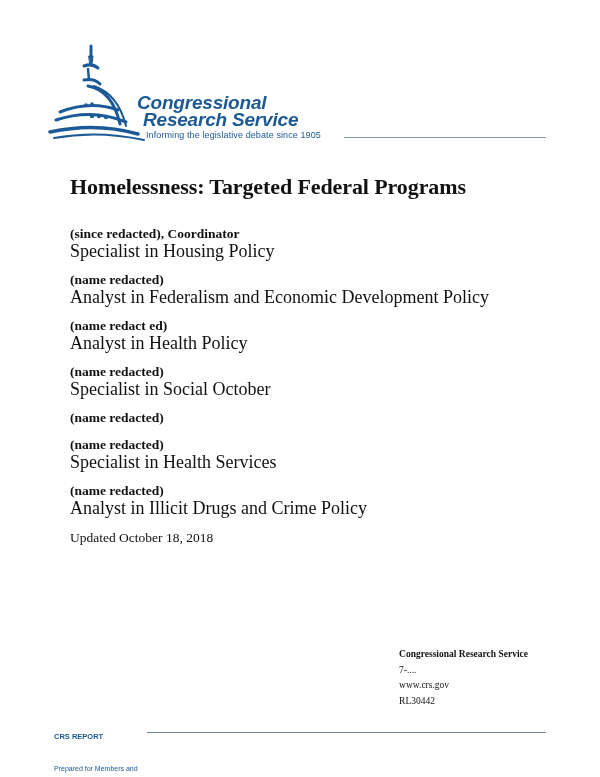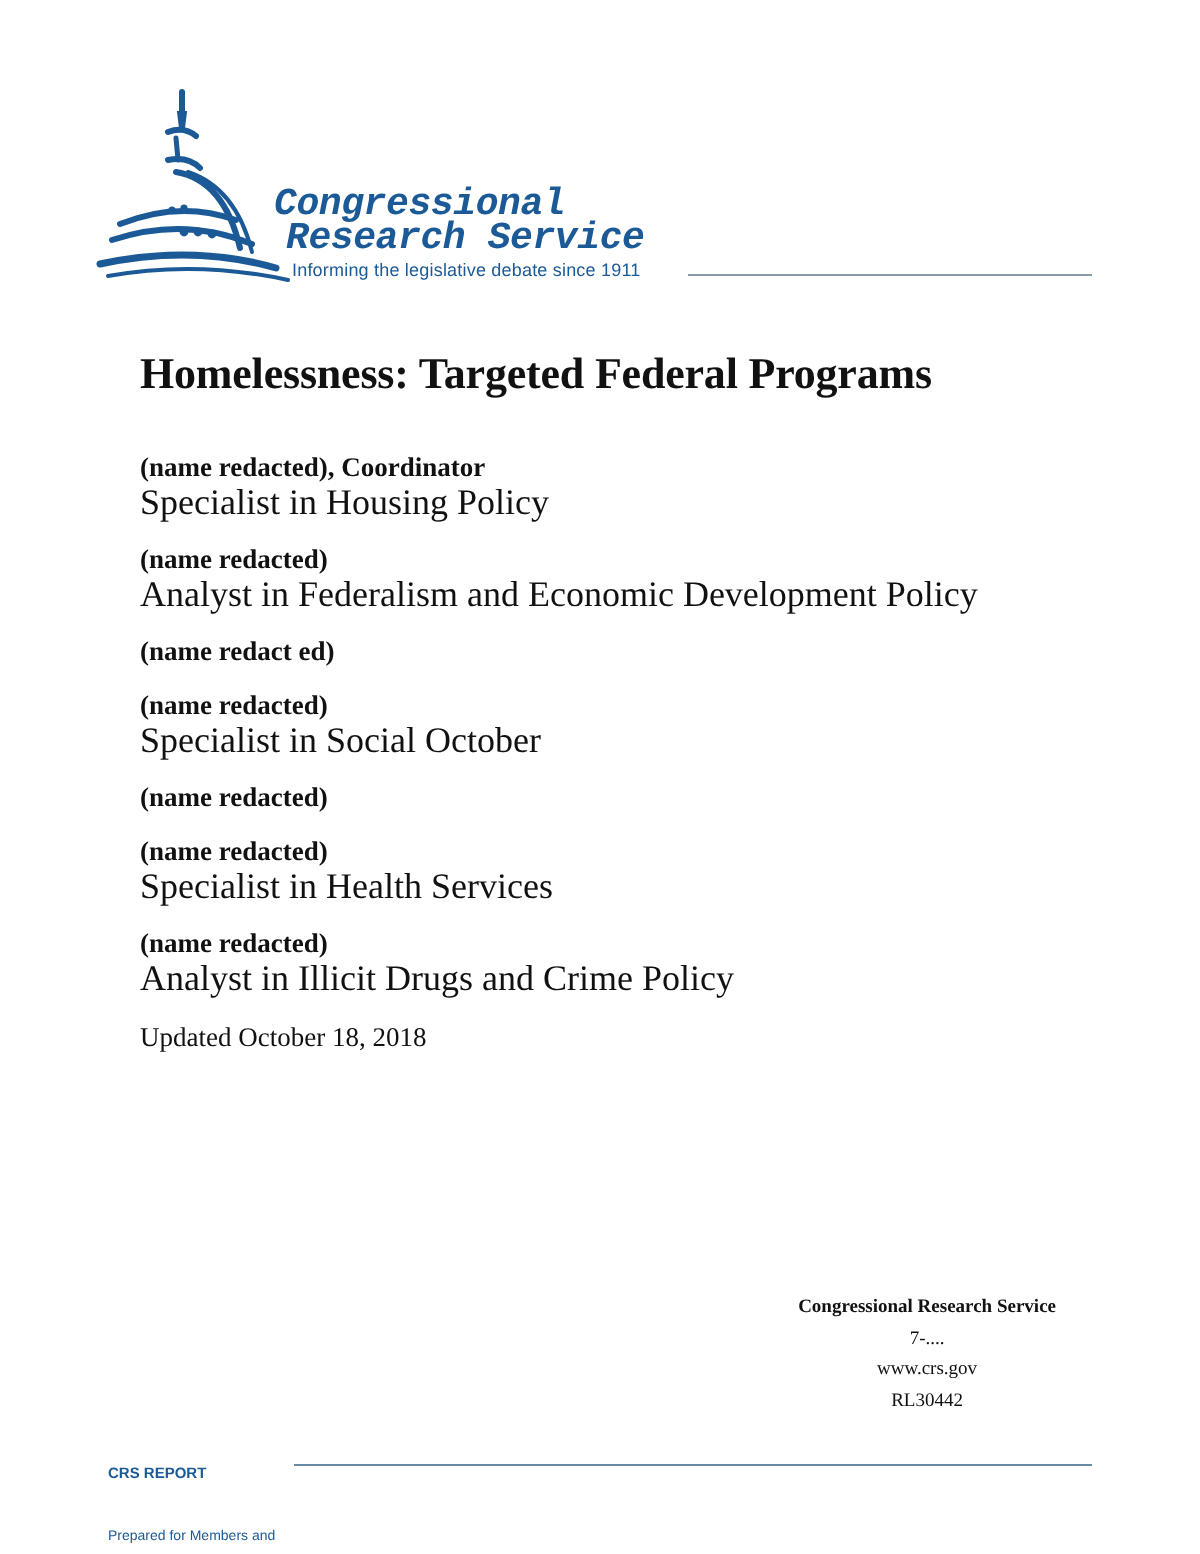--- a/index.html
+++ b/index.html
@@ -26,7 +26,7 @@
       position: absolute;
       left: 137px;
       top: 94px;
-      font-family: Liberation Mono, monospace;
+      font-family: Liberation Sans, sans-serif;
       font-weight: bold;
       font-style: italic;
       color: #1b5a96;

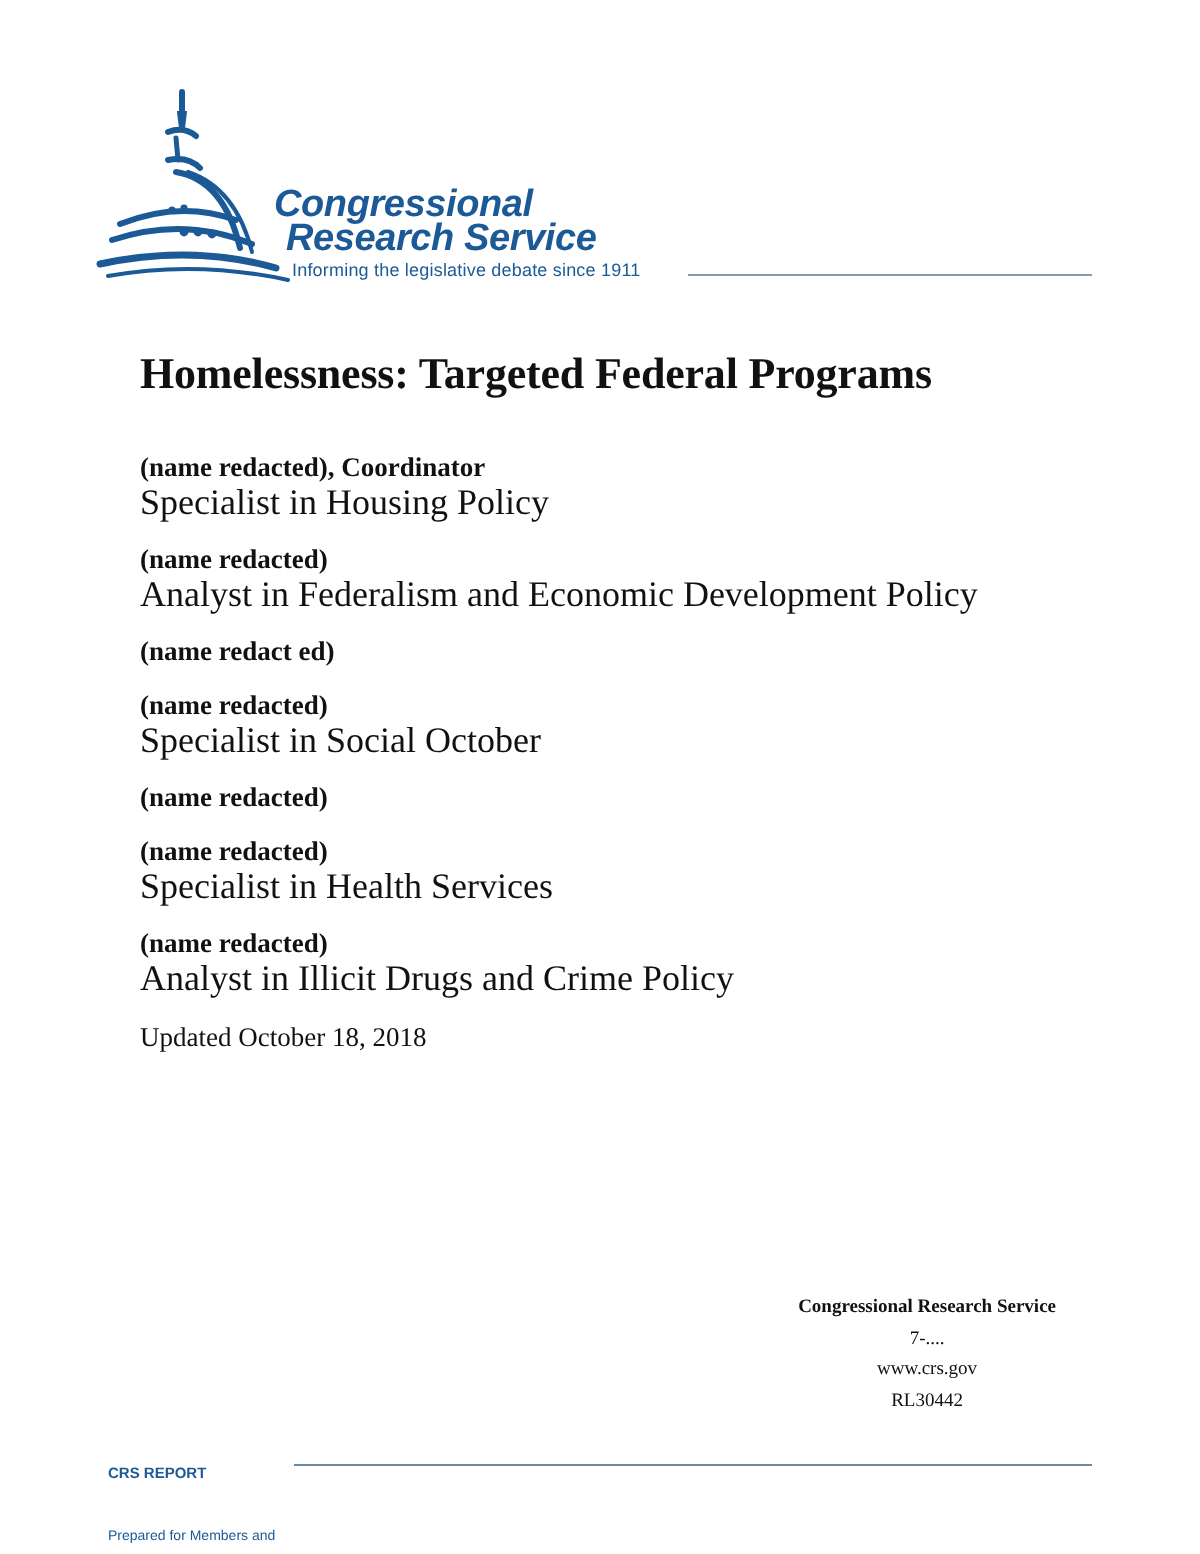--- a/index.html
+++ b/index.html
@@ -166,7 +166,7 @@
   <span>Congressional</span>
   <span class="l2">Research Service</span>
 </div>
-<div class="tagline">Informing the legislative debate since 1911</div>
+<div class="tagline">Informing the legislative debate since 1905</div>
 <div class="tagline-rule"></div>
 
 <h1 class="title">Homelessness: Targeted Federal Programs</h1>

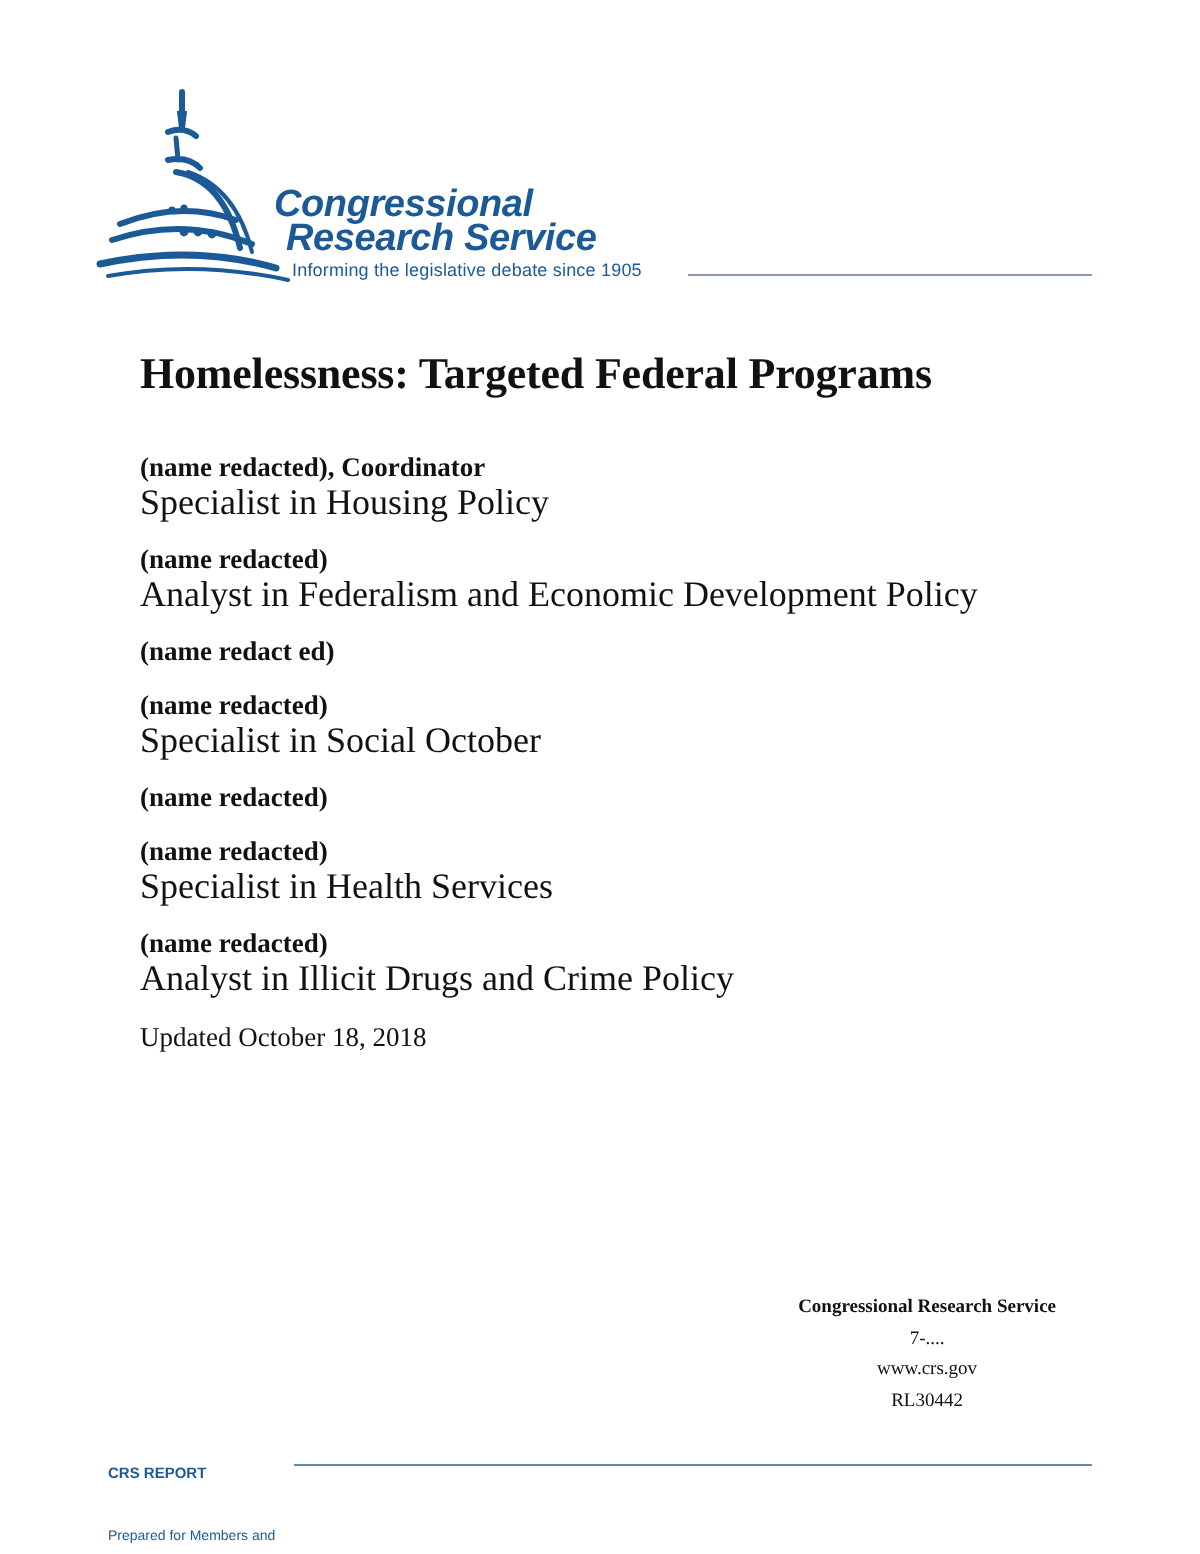--- a/index.html
+++ b/index.html
@@ -173,7 +173,7 @@
 
 <div class="authors">
   <div class="author">
-    <span class="name">(name redacted), Coordinator</span>
+    <span class="name">(since redacted), Coordinator</span>
     <span class="role">Specialist in Housing Policy</span>
   </div>
   <div class="author">

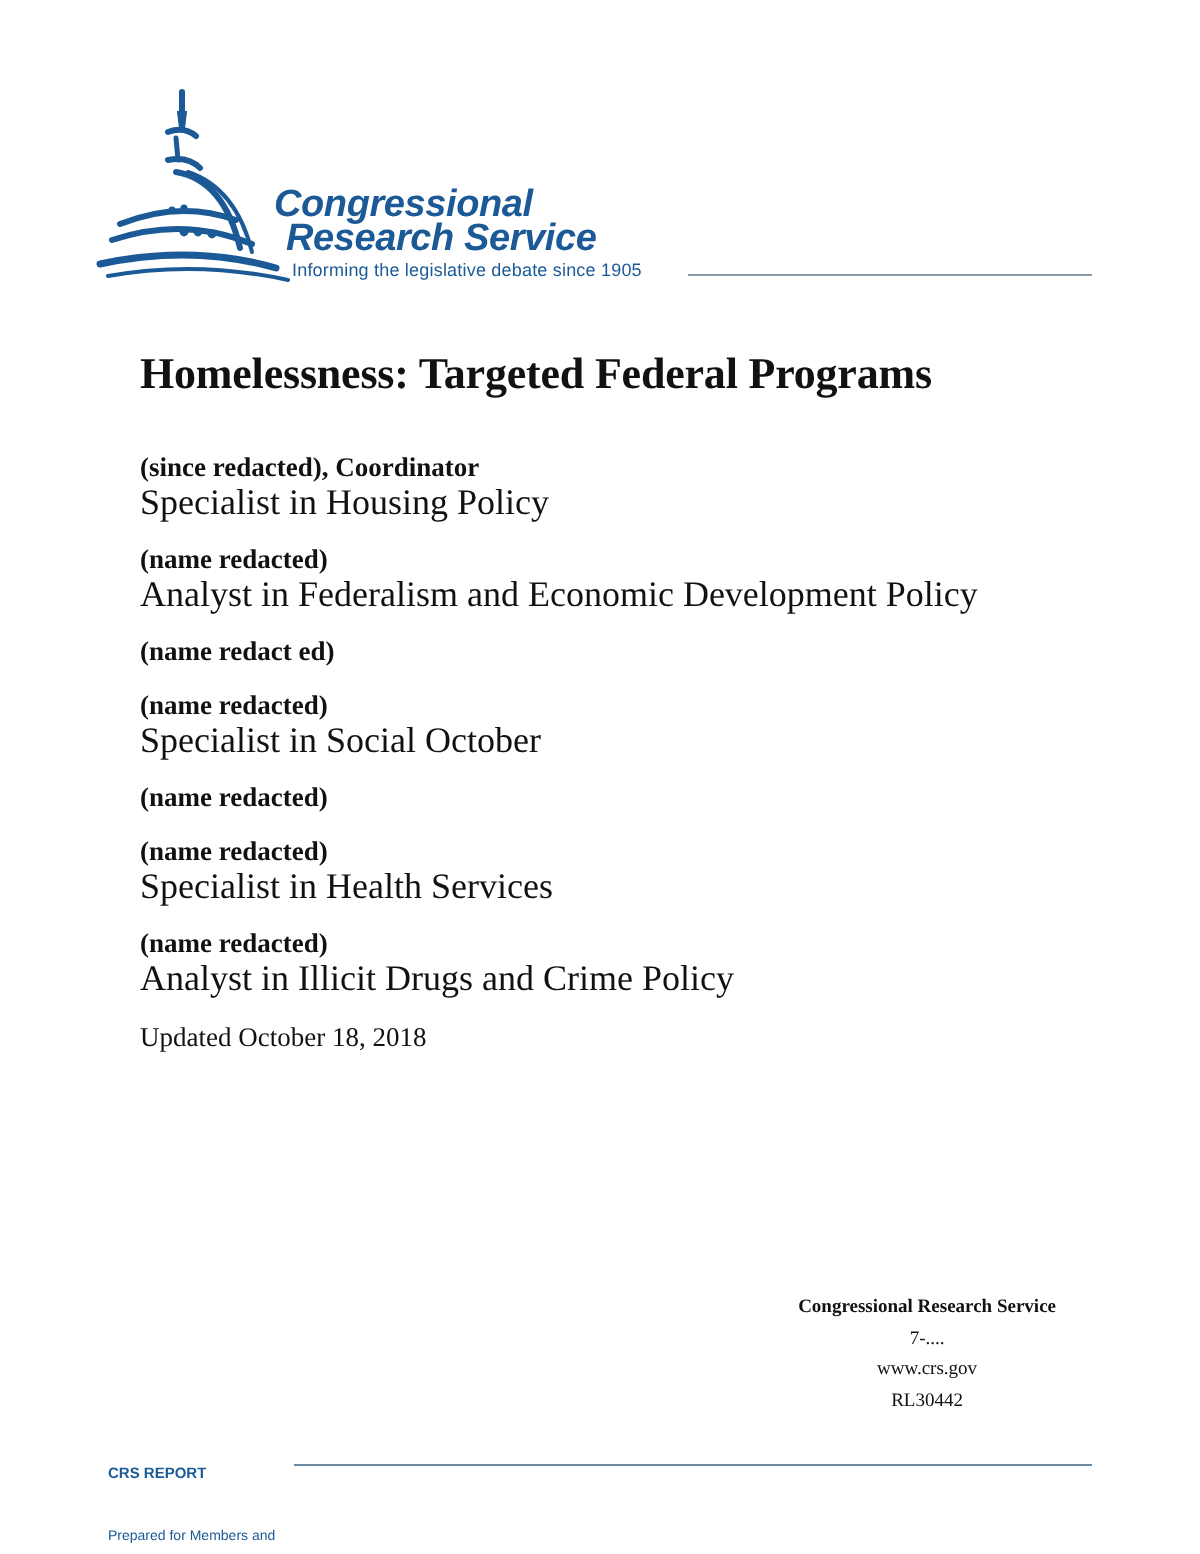--- a/index.html
+++ b/index.html
@@ -182,6 +182,7 @@
   </div>
   <div class="author">
     <span class="name">(name redact ed)</span>
+    <span class="role">Analyst in Health Policy</span>
   </div>
   <div class="author">
     <span class="name">(name redacted)</span>

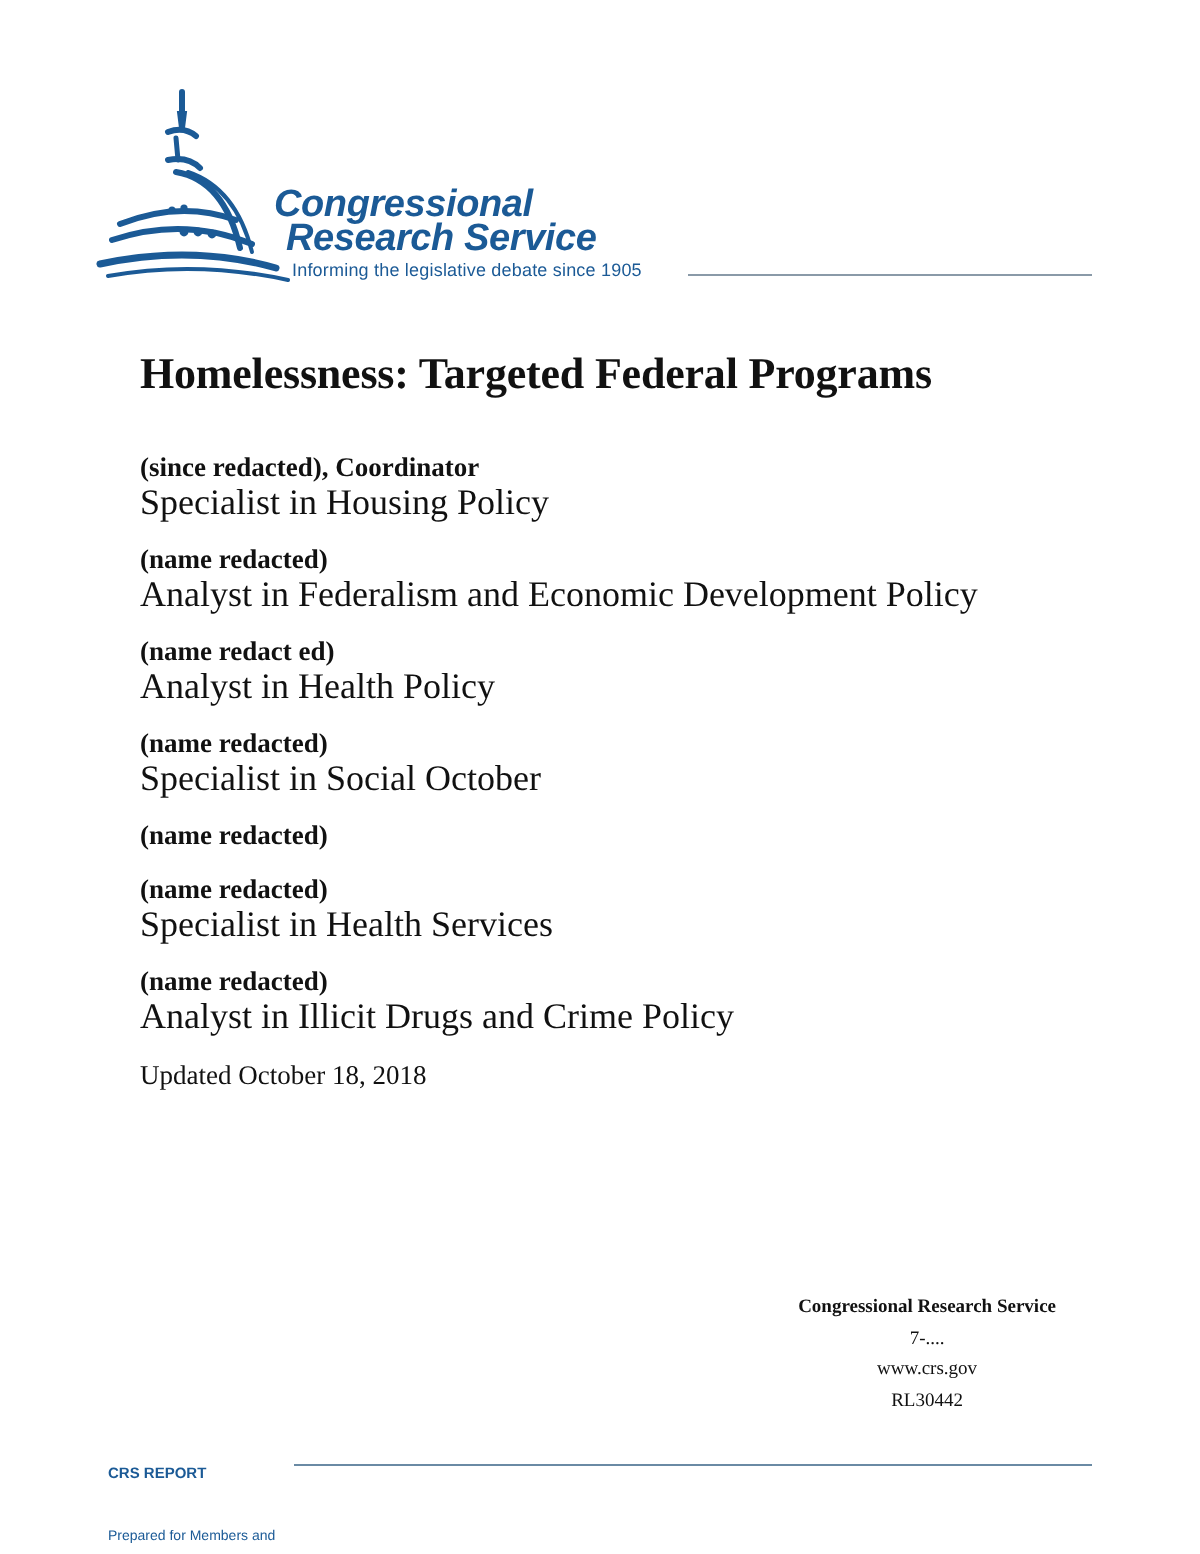--- a/index.html
+++ b/index.html
@@ -96,7 +96,7 @@
       position: absolute;
       right: 72px;
       top: 647px;
-      text-align: center;
+      text-align: left;
       font-size: 9.5px;
       line-height: 15.5px;
     }

